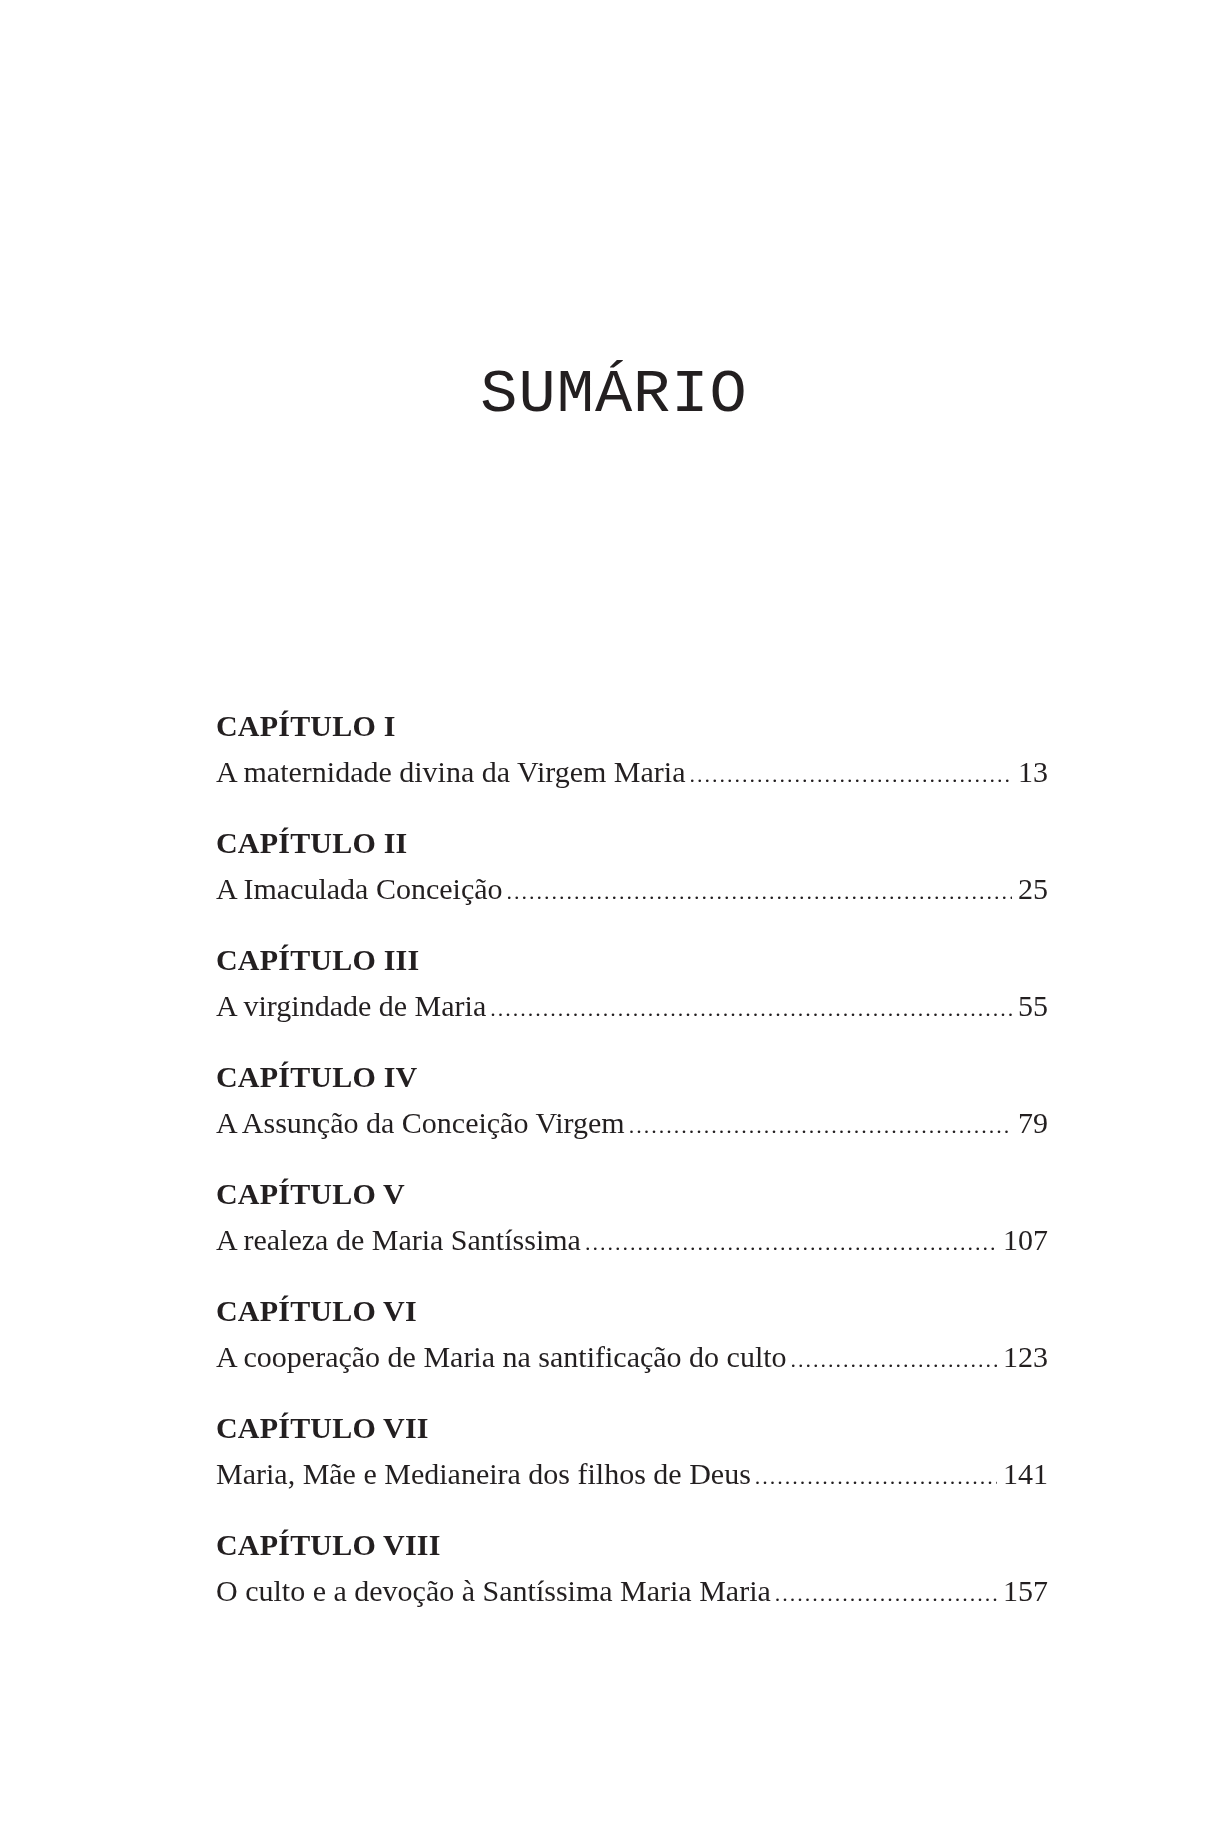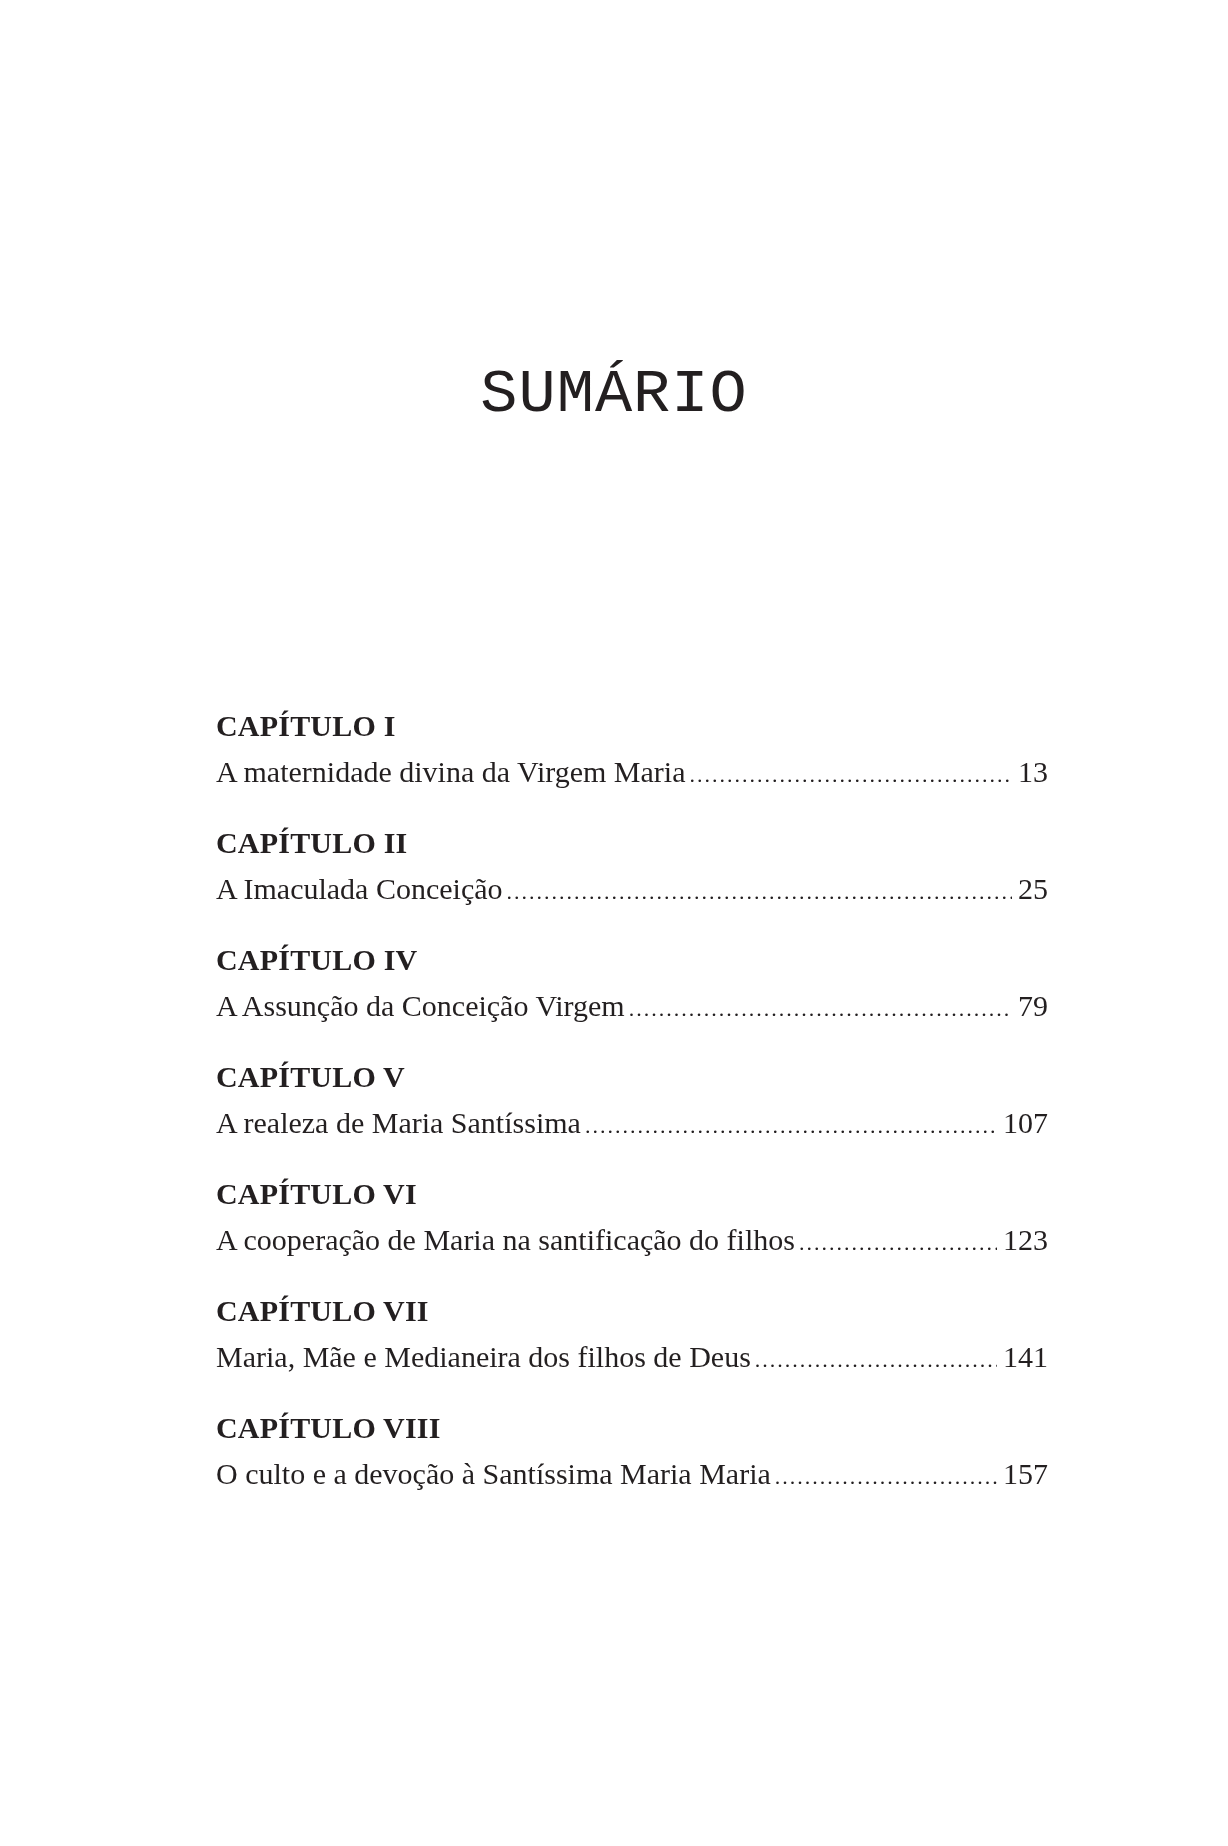--- a/index.html
+++ b/index.html
@@ -50,6 +50,14 @@
     </div>
   </div>
   <div class="entry">
+    <div class="chap">CAPÍTULO III</div>
+    <div class="line">
+      <span class="txt">A virgindade de Maria</span>
+      <span class="dots"></span>
+      <span class="pg">55</span>
+    </div>
+  </div>
+  <div class="entry">
     <div class="chap">CAPÍTULO IV</div>
     <div class="line">
       <span class="txt">A Assunção da Conceição Virgem</span>

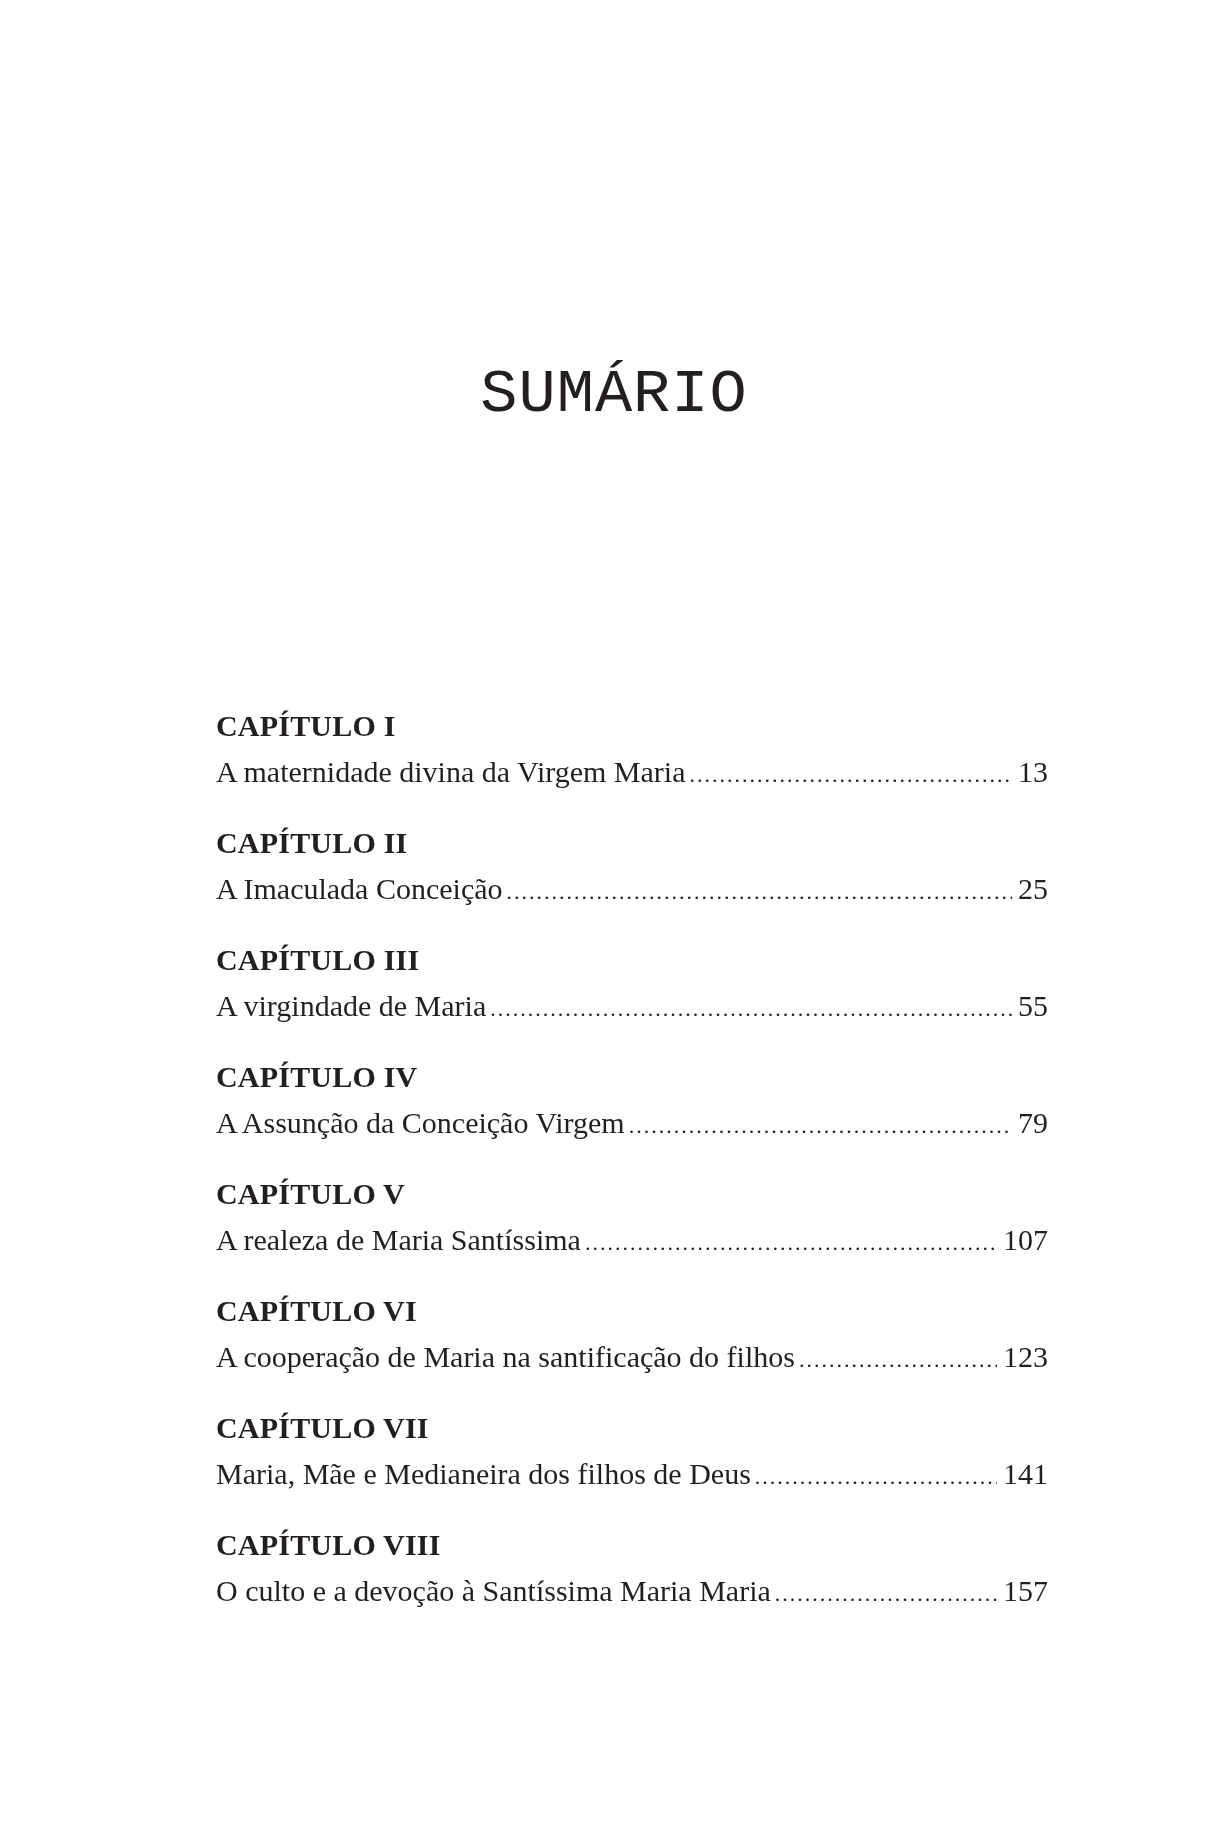--- a/index.html
+++ b/index.html
@@ -76,7 +76,7 @@
   <div class="entry">
     <div class="chap">CAPÍTULO VI</div>
     <div class="line">
-      <span class="txt">A cooperação de Maria na santificação do filhos</span>
+      <span class="txt">A cooperação de Maria na santificação do culto</span>
       <span class="dots"></span>
       <span class="pg">123</span>
     </div>

